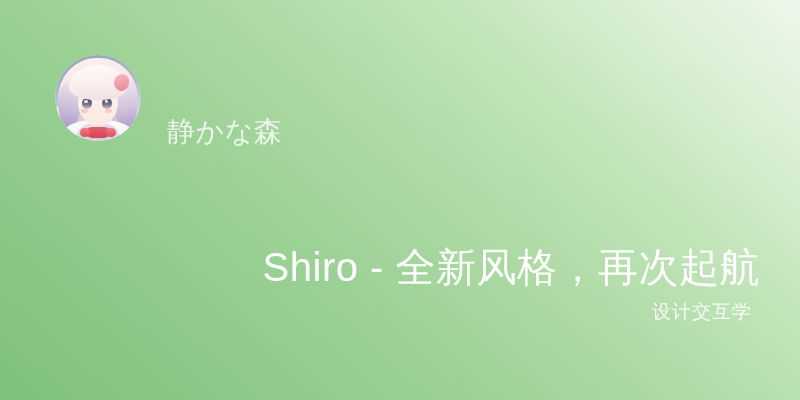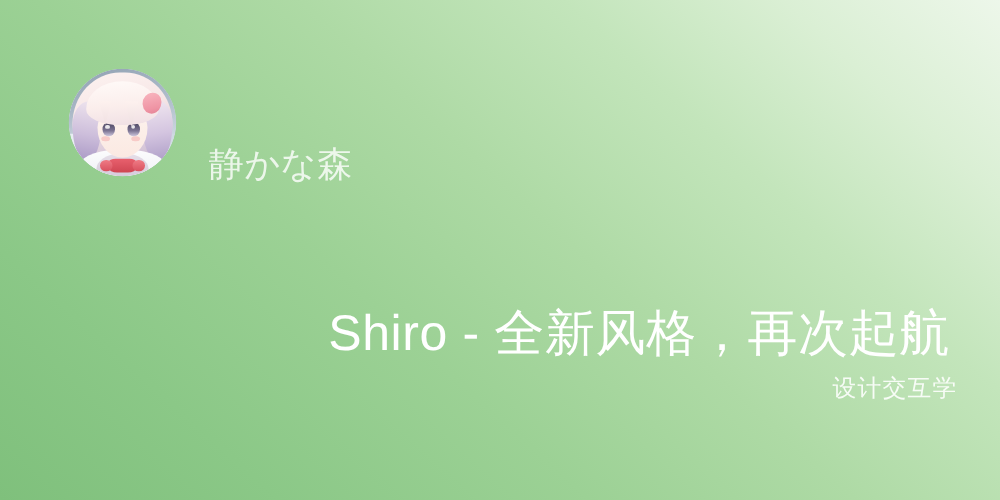--- a/index.html
+++ b/index.html
@@ -245,7 +245,7 @@
 
   .subtitle {
     position: absolute;
-    right: 34px;
+    right: 48px;
     top: 300px;
     font-size: 19px;
     line-height: 1.3;

